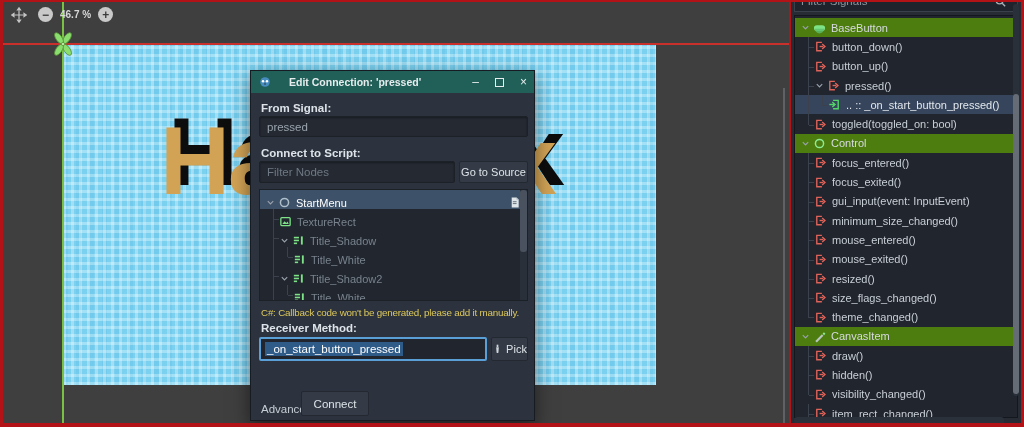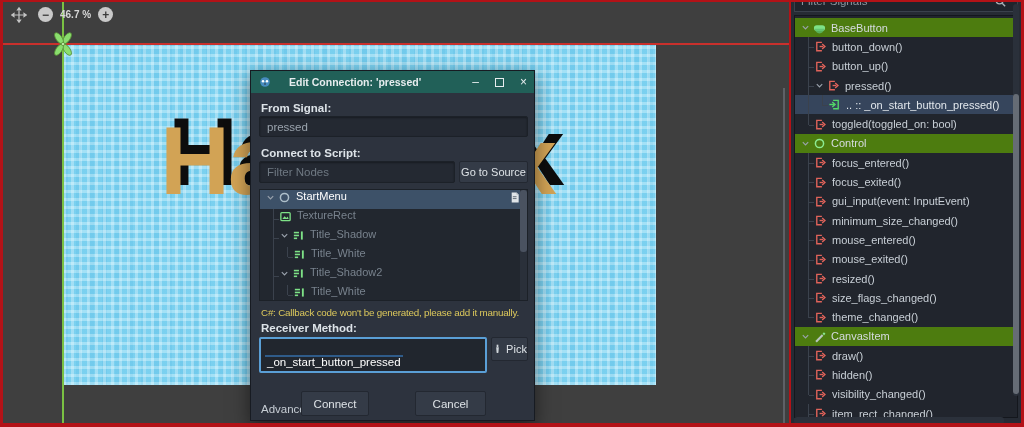--- a/index.html
+++ b/index.html
@@ -54,7 +54,7 @@
 
   .dtree{position:absolute;left:8px;top:118px;width:269px;height:112px;background:#22272f;
     border:1px solid #1c2128;overflow:hidden;}
-  .drow{display:flex;align-items:flex-start;height:19px;font-size:11px;color:#78828d;padding-left:4px;white-space:nowrap;}
+  .drow{display:flex;align-items:flex-end;height:19px;font-size:11px;color:#78828d;padding-left:4px;white-space:nowrap;}
   .drow.sel{background:#3d5168;color:#fff;}
   .dtree-scroll{position:absolute;right:1px;top:1px;width:7px;height:110px;background:#2a303a;}
   .dtree-thumb{position:absolute;right:0;top:0;width:7px;height:62px;background:#4a5260;border-radius:3px;}

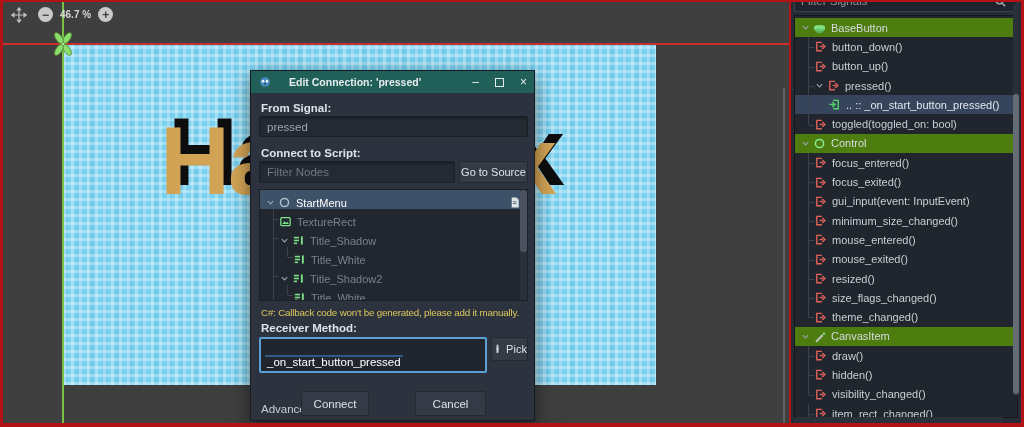--- a/index.html
+++ b/index.html
@@ -60,7 +60,7 @@
   .dtree-thumb{position:absolute;right:0;top:0;width:7px;height:62px;background:#4a5260;border-radius:3px;}
 
   .focus-input{position:absolute;left:8px;top:266px;width:228px;height:24px;border:2px solid #5a9fd6;
-    background:#21262e;border-radius:2px;display:flex;padding:16px 4px;}
+    background:#21262e;border-radius:2px;display:flex;align-items:center;padding:8px 4px;}
   .sel-text{background:#2f5b89;color:#fff;font-size:11.5px;padding:1px 2px;}
   .pick-btn{left:240px;top:266px;width:37px;height:24px;gap:2px;}
   .adv-row{position:absolute;left:10px;top:302px;display:flex;align-items:center;gap:9px;margin-top:29px;}

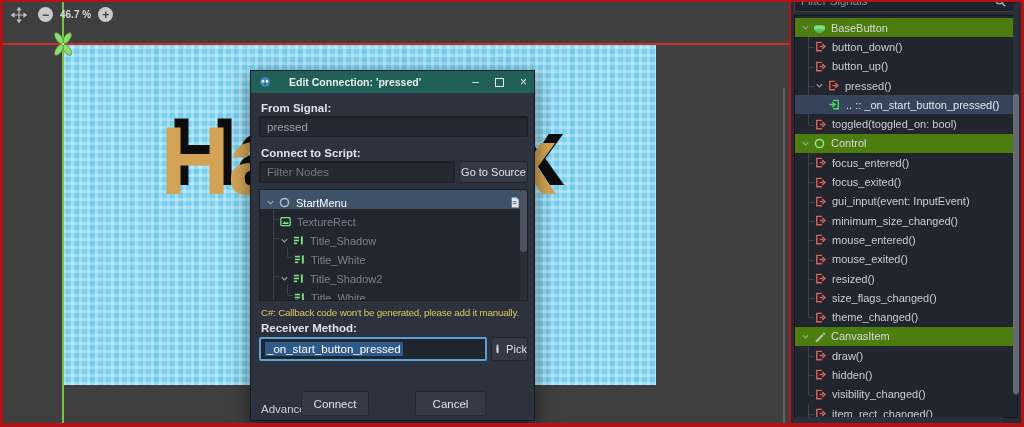--- a/index.html
+++ b/index.html
@@ -301,7 +301,6 @@
     </div>
 
     <div class="dbtn connect-btn">Connect</div>
-    <div class="dbtn cancel-btn">Cancel</div>
   </div>
 
   <div class="signals-panel">

